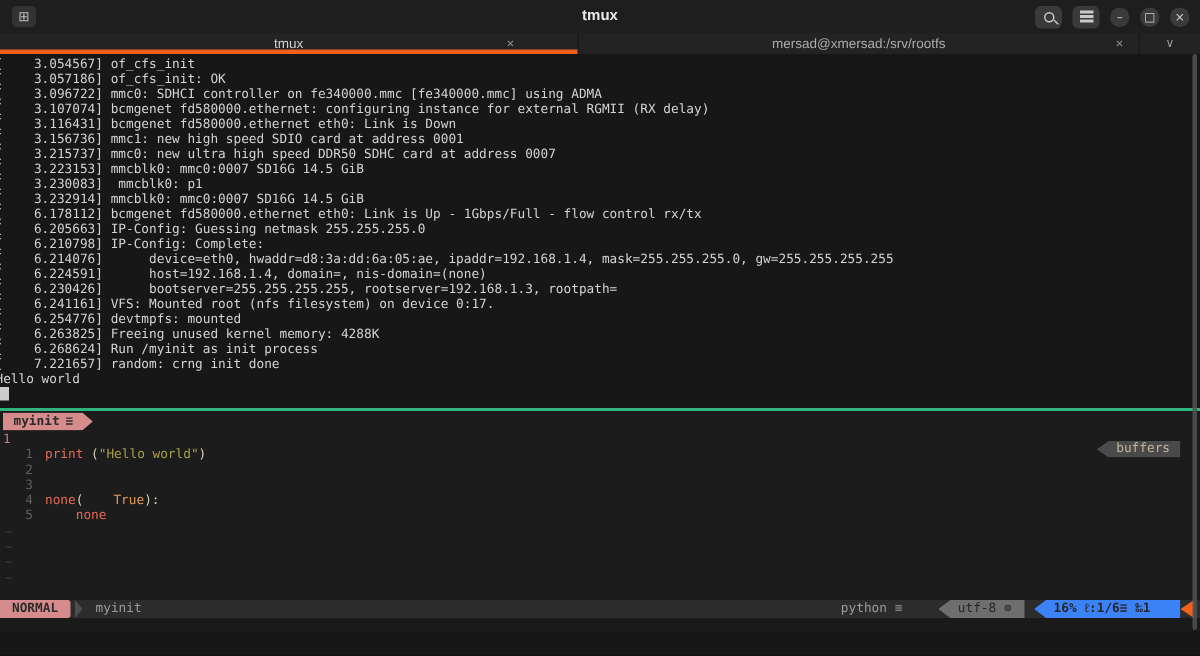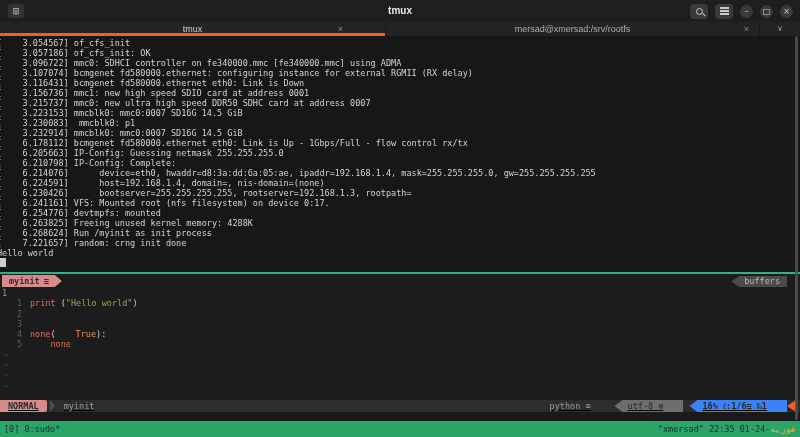--- a/index.html
+++ b/index.html
@@ -60,7 +60,7 @@
             gap:4px; padding:0 13px 0 7px; background:#D68C8C; color:#2A2A2A;
             font:bold 8.5px/12px "DejaVu Sans Mono", monospace;
             clip-path:polygon(0 0, calc(100% - 7px) 0, 100% 50%, calc(100% - 7px) 100%, 0 100%); }
-  .buffers { position:absolute; right:13px; top:2px; height:11px; padding:0 7px 0 13px;
+  .buffers { position:absolute; right:13px; top:20px; height:11px; padding:0 7px 0 13px;
              background:#4A4A4A; color:#C4B49C; font:8.5px/11px "DejaVu Sans Mono", monospace;
              clip-path:polygon(8px 0, 100% 0, 100% 100%, 8px 100%, 0 50%); }
   .codelines { position:absolute; top:14px; left:0; right:0; }

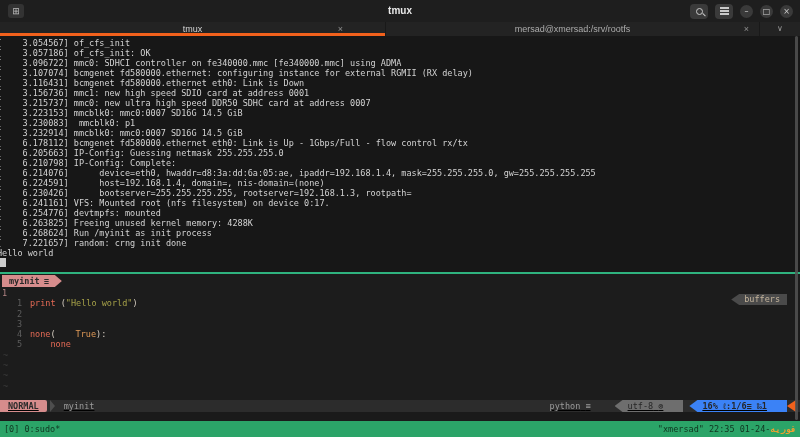--- a/index.html
+++ b/index.html
@@ -81,7 +81,7 @@
   
   .statusline { position:absolute; top:400px; left:0; right:0; height:12px; background:#2C2C2C;
                 display:flex; align-items:stretch;
-                font:8.5px/12px "DejaVu Sans Mono", monospace;text-decoration:underline; }
+                font:8.5px/12px "DejaVu Sans Mono", monospace; }
   .mode { background:#D68C8C; color:#2B2B2B; font-weight:bold; padding:0 8px; border-radius:0 2px 2px 0; }
   .arrow1 { width:0; height:0; border-left:5px solid #4E4E4E; margin-left:3px;
             border-top:6px solid transparent; border-bottom:6px solid transparent; }

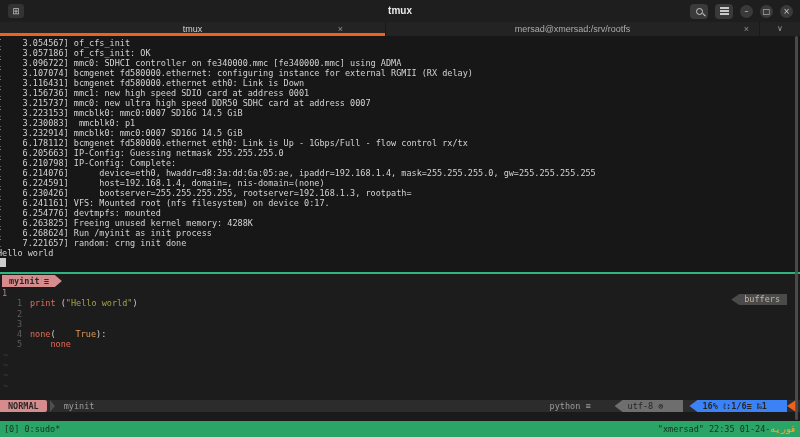--- a/index.html
+++ b/index.html
@@ -88,7 +88,7 @@
   .slfile { color:#9B9B9B; margin-left:9px; }
   .slright { margin-left:auto; display:flex; align-items:stretch; }
   .ft { color:#9B9B9B; margin-right:24px; }
-  .enc { background:#6E6E6E; color:#262626; padding:0 20px 0 13px;
+  .enc { background:#6E6E6E; color:#262626; padding:0 9px 0 13px;
          clip-path:polygon(8px 0, 100% 0, 100% 100%, 8px 100%, 0 50%);text-align:right; }
   .pos { background:#3b82f6; color:#262626; font-weight:bold; padding:0 20px 0 13px; margin-left:6px;
          clip-path:polygon(8px 0, 100% 0, 100% 100%, 8px 100%, 0 50%); }

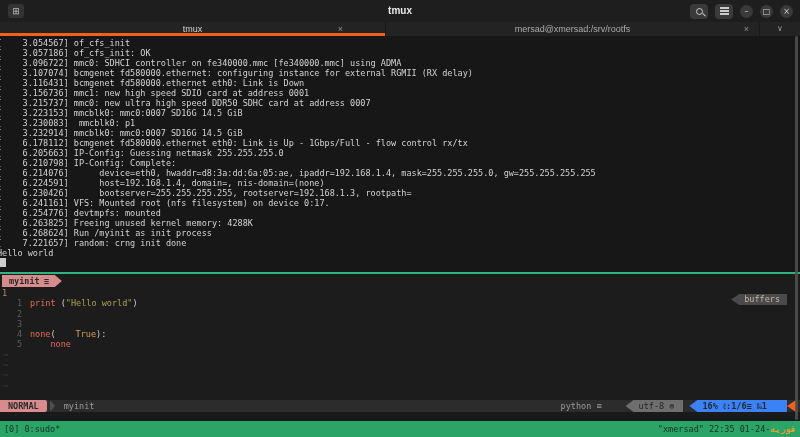--- a/index.html
+++ b/index.html
@@ -219,10 +219,6 @@
 
   <div class="cmdline"></div>
 
-  <div class="tmuxbar">
-    <span>[0] 0:sudo*</span>
-    <span><span>"xmersad" 22:35 01-24-</span><span class="month">فوریه</span></span>
-  </div>
 
   <div class="scrollbar"></div>
 </div>

